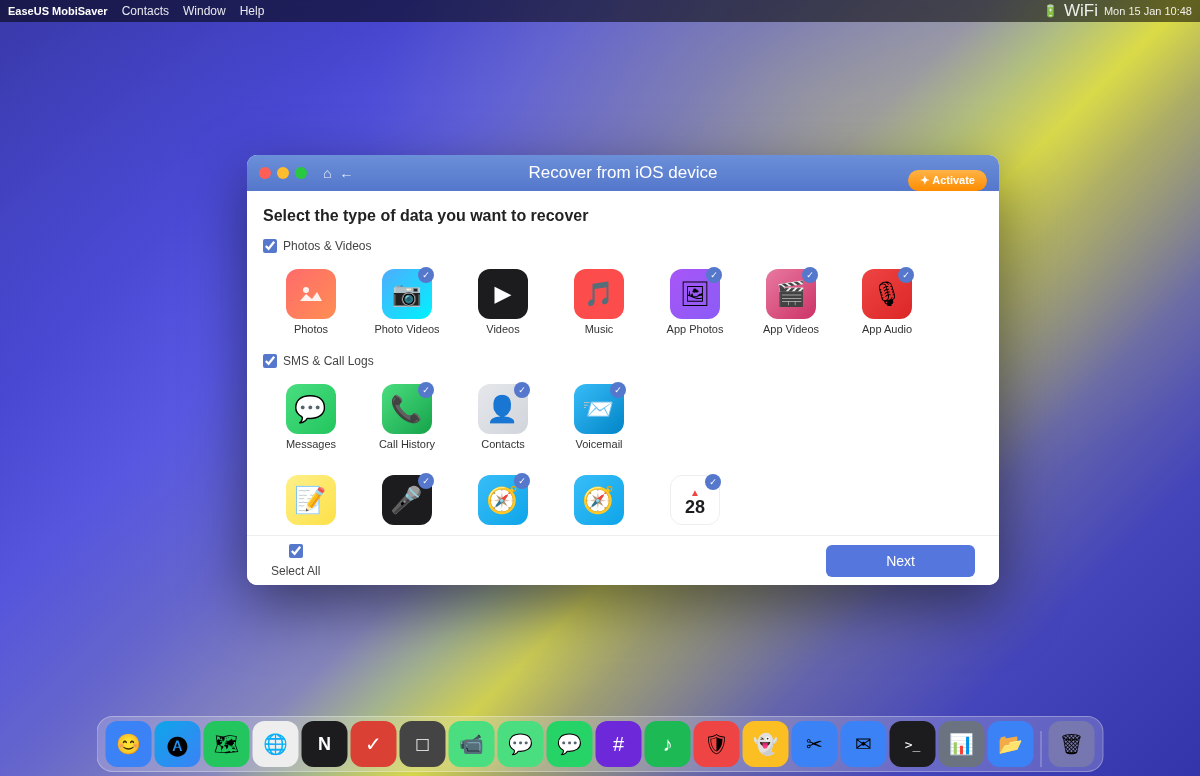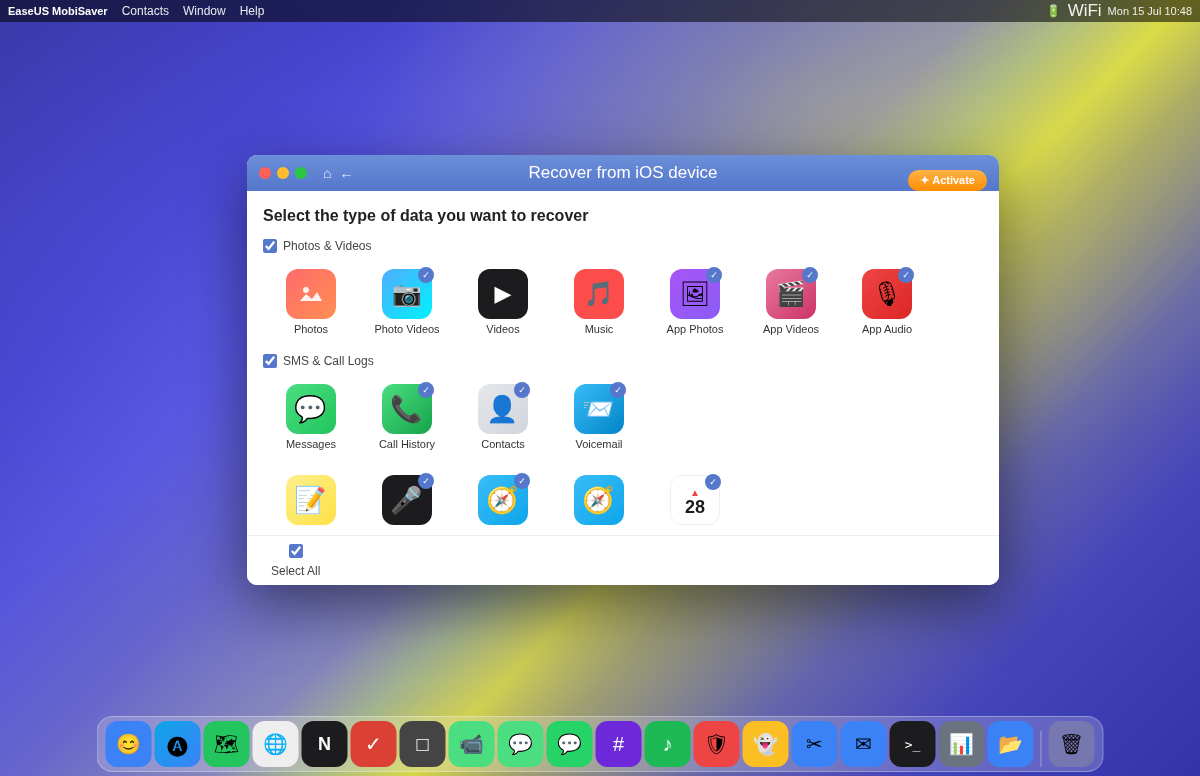--- a/index.html
+++ b/index.html
@@ -312,7 +312,7 @@
 
       <span style="color:white;font-size:12px;opacity:0.9">🔋</span>
       <span style="color:white;font-size:17px;opacity:0.9">WiFi</span>
-      <span style="color:white;font-size:11px;opacity:0.9">Mon 15 Jul  10:48</span>
+      <span style="color:white;font-size:11px;opacity:0.9">Mon 15 Jan  10:48</span>
     </div>
   </div>
 

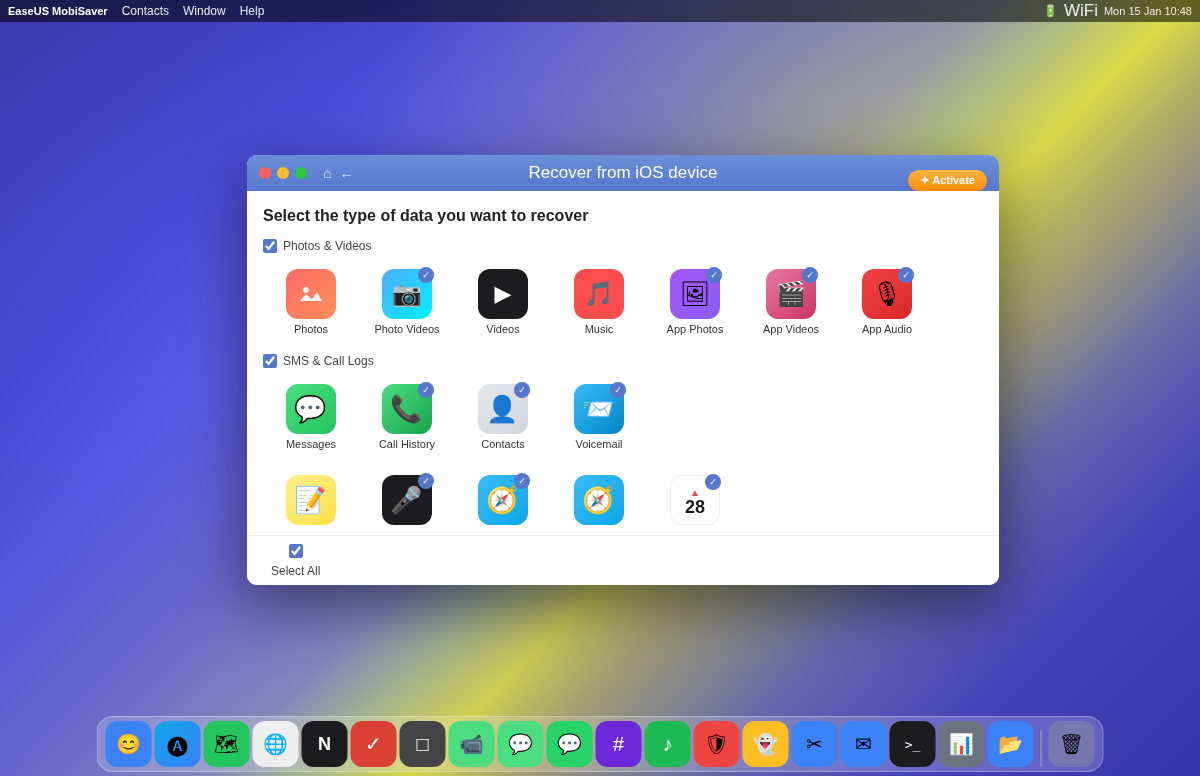--- a/index.html
+++ b/index.html
@@ -492,6 +492,7 @@
         <input type="checkbox" class="section-checkbox" checked="" style="">
         <span style="font-size:12px;color:#444;">Select All</span>
       </div>
+      <button class="next-btn">Next</button>
     </div>
   </div>
 

